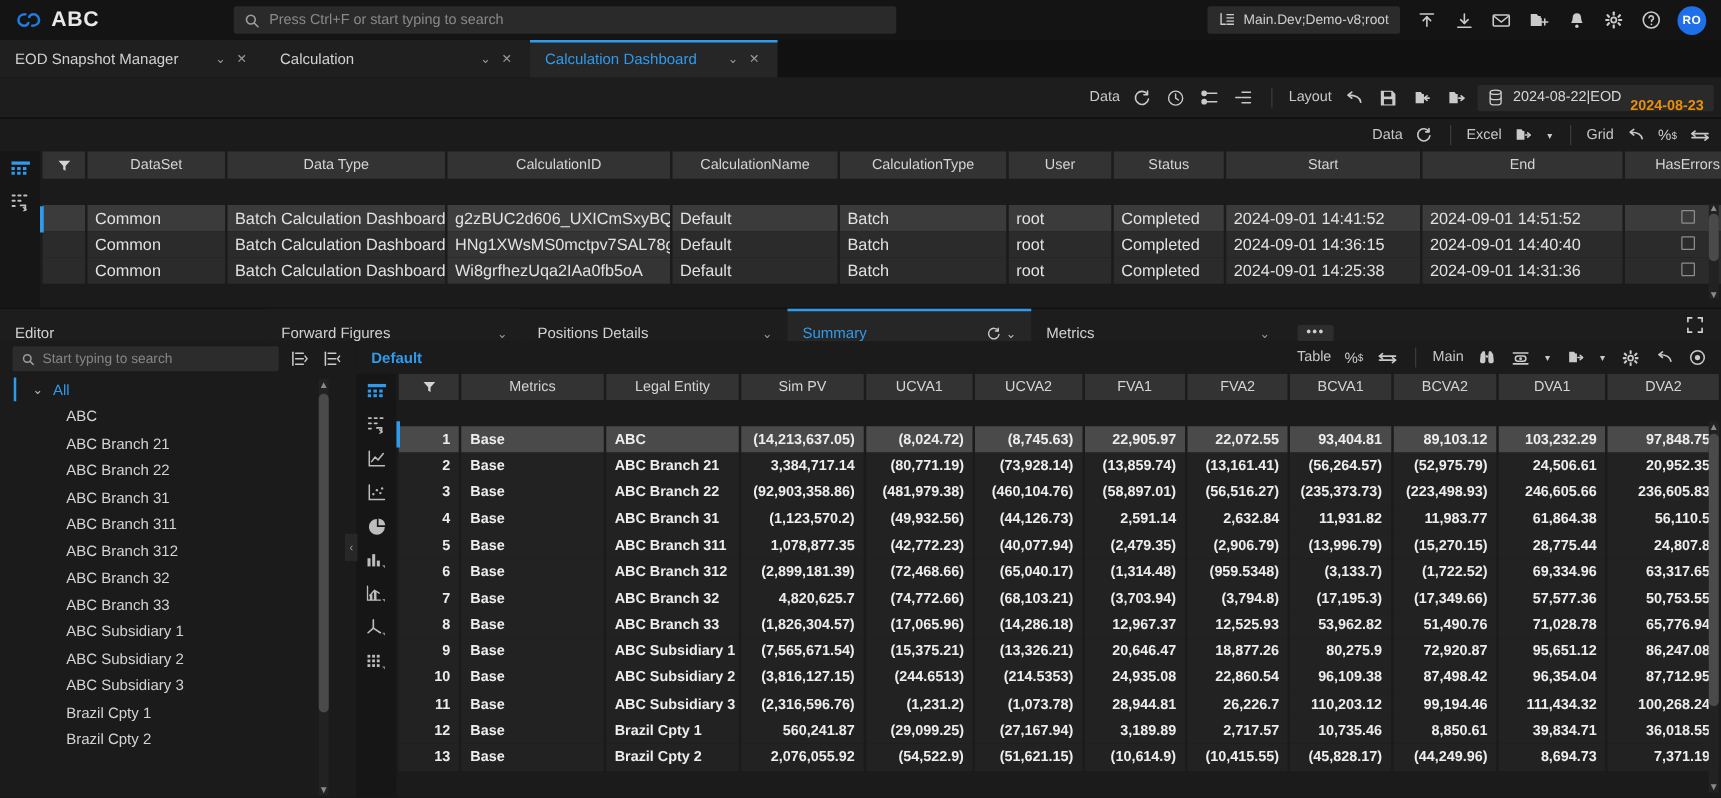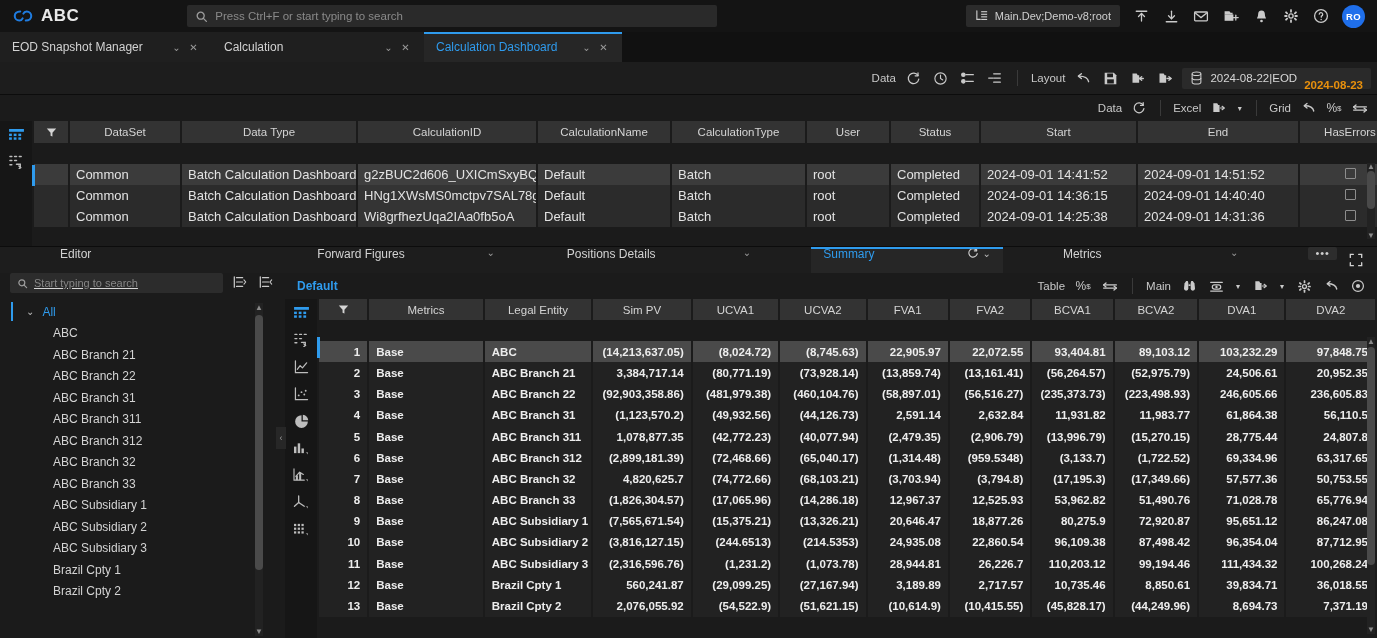--- a/index.html
+++ b/index.html
@@ -86,7 +86,7 @@
   
   .midbar { height:27px; background:#1d1d1d; display:flex; align-items:stretch; flex:0 0 27px;
     border-top:1px solid #0c0c0c; }
-  .mid-cell { display:flex; align-items:flex-start; font-size:12px; color:#d2d2d2; padding:0 12px; white-space:nowrap;margin-left:48px; }
+  .mid-cell { display:flex; align-items:flex-end; font-size:12px; color:#d2d2d2; padding:0 12px; white-space:nowrap; }
   .mid-cell.editor { width:213px; }
   .mid-cell.sel { width:205px; justify-content:space-between; background:#1d1d1d; }
   .mid-cell.sel2 { width:212px; justify-content:space-between; }

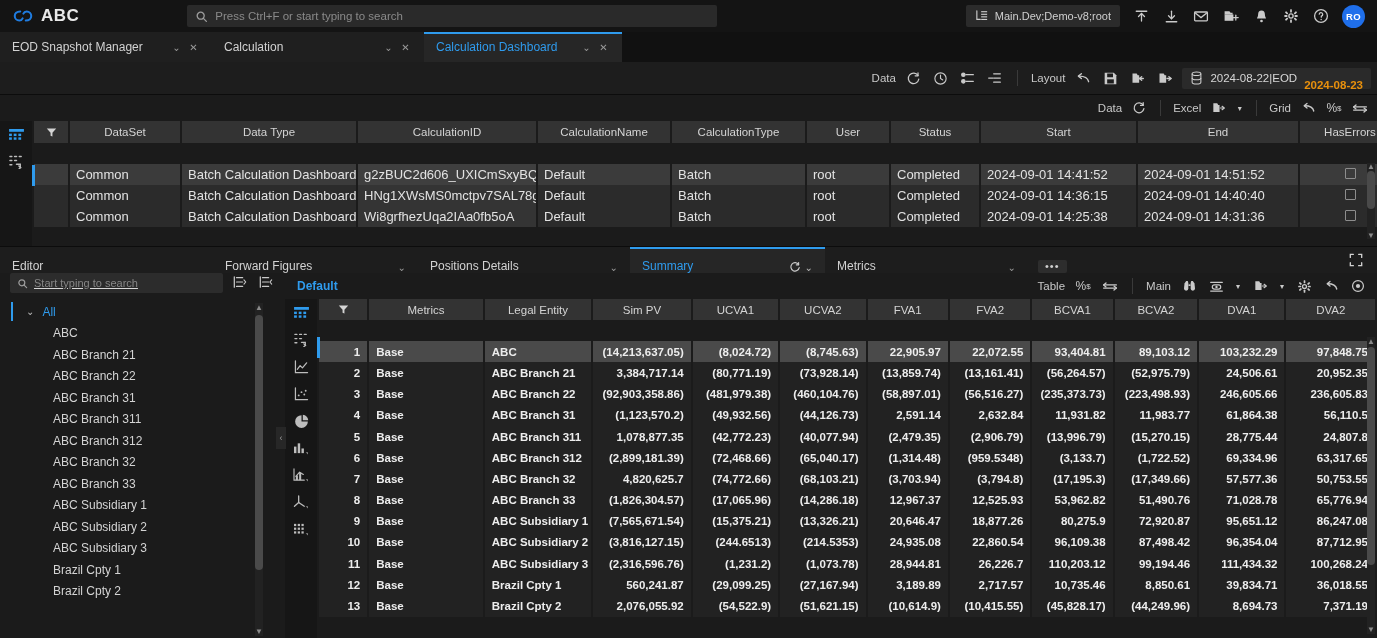--- a/index.html
+++ b/index.html
@@ -102,7 +102,7 @@
   .main { flex:1; display:flex; min-height:0; background:#1b1b1b; }
   .left-pane { width:285px; flex:0 0 285px; background:#1b1b1b; display:flex; flex-direction:column;
     position:relative; }
-  .lp-search { height:28px; display:flex; gap:8px; padding:0 10px 0 10px;text-decoration:underline; }
+  .lp-search { height:28px; display:flex; align-items:center; gap:8px; padding:0 10px 0 10px; }
   .lp-input { flex:1; height:20px; background:#2c2c2c; border-radius:2px; display:flex; align-items:center;
     gap:6px; padding:0 7px; }
   .lp-input input { background:transparent; border:0; outline:0; color:#c6c6c6; font-size:11px; width:100%;

